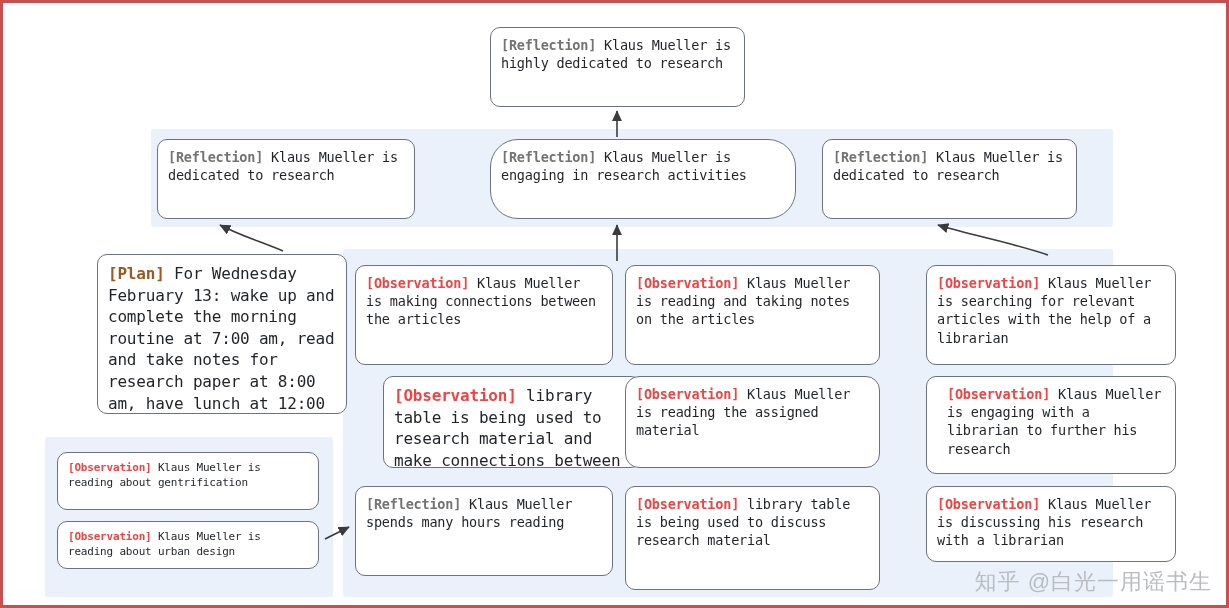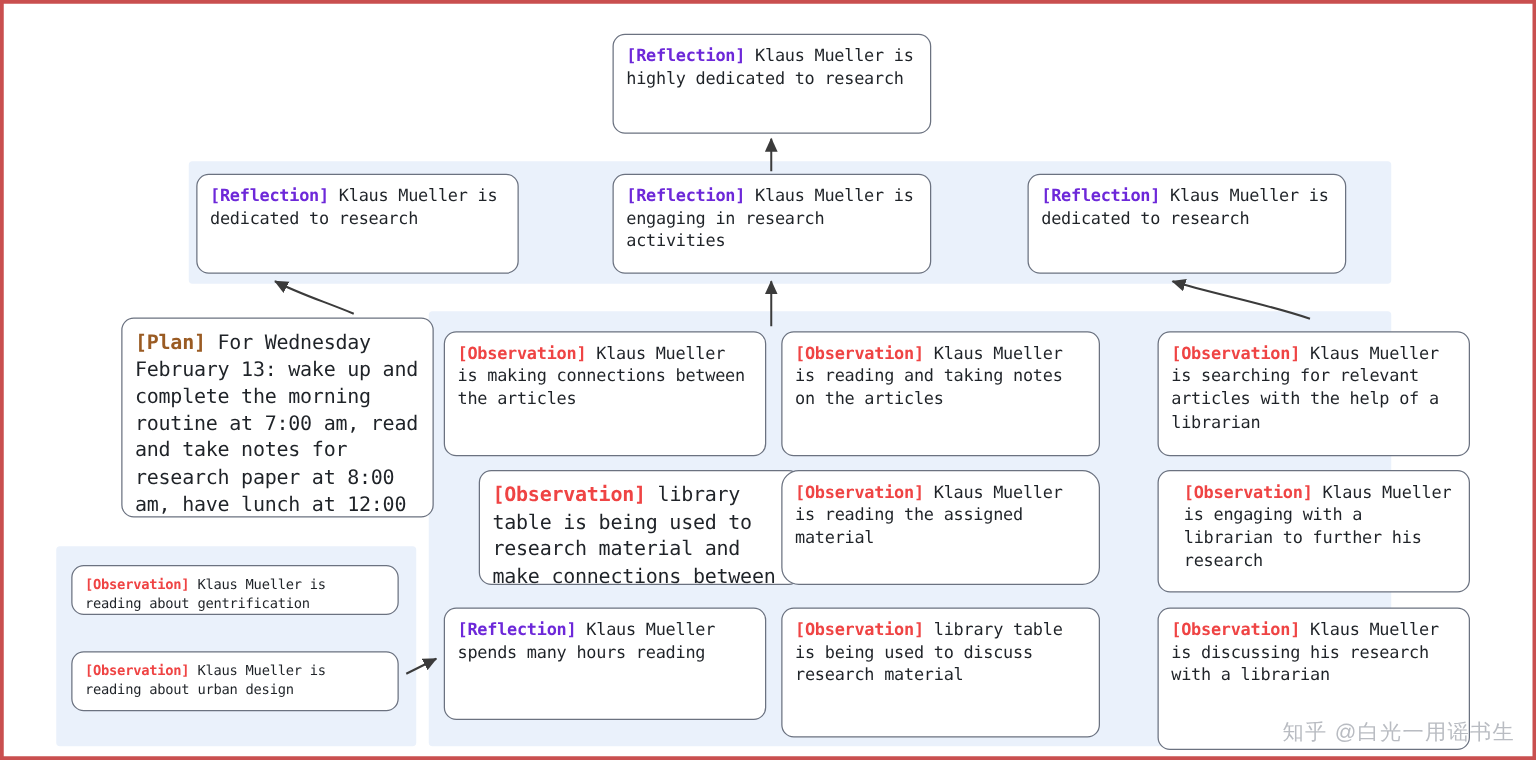--- a/index.html
+++ b/index.html
@@ -35,7 +35,7 @@
     overflow: hidden;
   }
   .tag { font-weight: bold; }
-  .tag-reflection { color: #6d28d9; }
+  .tag-reflection { color: #737373; }
   .tag-observation { color: #ef4444; }
   .tag-plan { color: #9a5b23; }
   .t13 { font-size: 13.5px; }

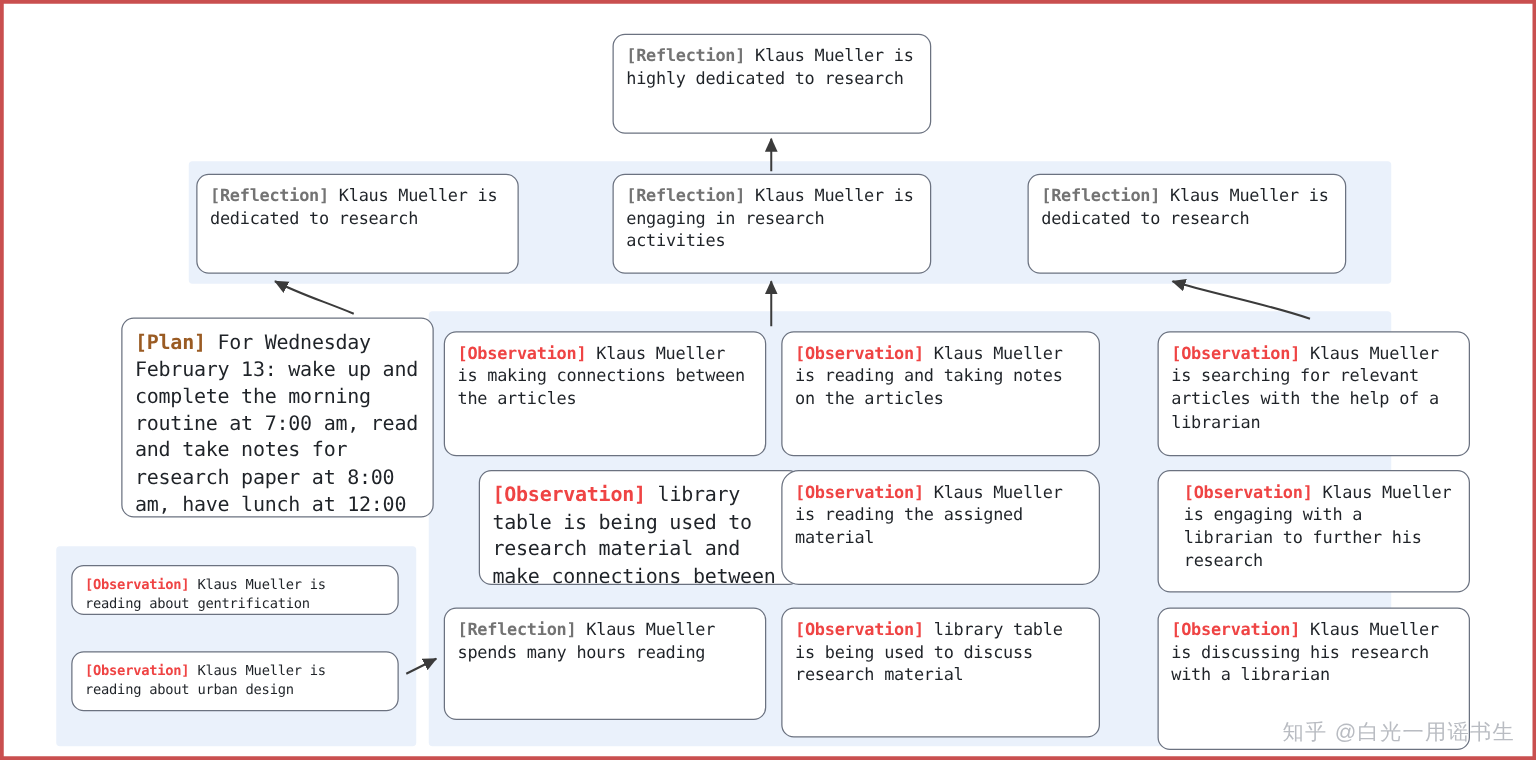--- a/index.html
+++ b/index.html
@@ -88,7 +88,7 @@
   <div id="nodes">
       <div class="node t13" style="left: 487px; top: 24px; width: 255px; height: 80px;"><span class="tag tag-reflection">[Reflection]</span> <span>Klaus Mueller is highly dedicated to research</span></div>
       <div class="node t13" style="left: 154px; top: 136px; width: 258px; height: 80px;"><span class="tag tag-reflection">[Reflection]</span> <span>Klaus Mueller is dedicated to research</span></div>
-      <div class="node t13" style="left: 487px; top: 136px; width: 255px; height: 80px;"><span class="tag tag-reflection">[Reflection]</span> <span>Klaus Mueller is engaging in research activities</span></div>
+      <div class="node t13" style="left: 487px; top: 136px; width: 306px; height: 80px; border-radius: 28px;"><span class="tag tag-reflection">[Reflection]</span> <span>Klaus Mueller is engaging in research activities</span></div>
       <div class="node t13" style="left: 819px; top: 136px; width: 255px; height: 80px;"><span class="tag tag-reflection">[Reflection]</span> <span>Klaus Mueller is dedicated to research</span></div>
       <div class="node t105" style="left: 66px; top: 251px; width: 250px; height: 160px;"><span class="tag tag-plan">[Plan]</span> <span>For Wednesday February 13: wake up and complete the morning routine at 7:00 am, read and take notes for research paper at 8:00 am, have lunch at 12:00 pm, write down ideas or brainstorm potential solutions at 1:00 pm, [...]</span></div>
       <div class="node t11" style="left: 54px; top: 449px; width: 262px; height: 40px;"><span class="tag tag-observation">[Observation]</span> <span>Klaus Mueller is reading about gentrification</span></div>

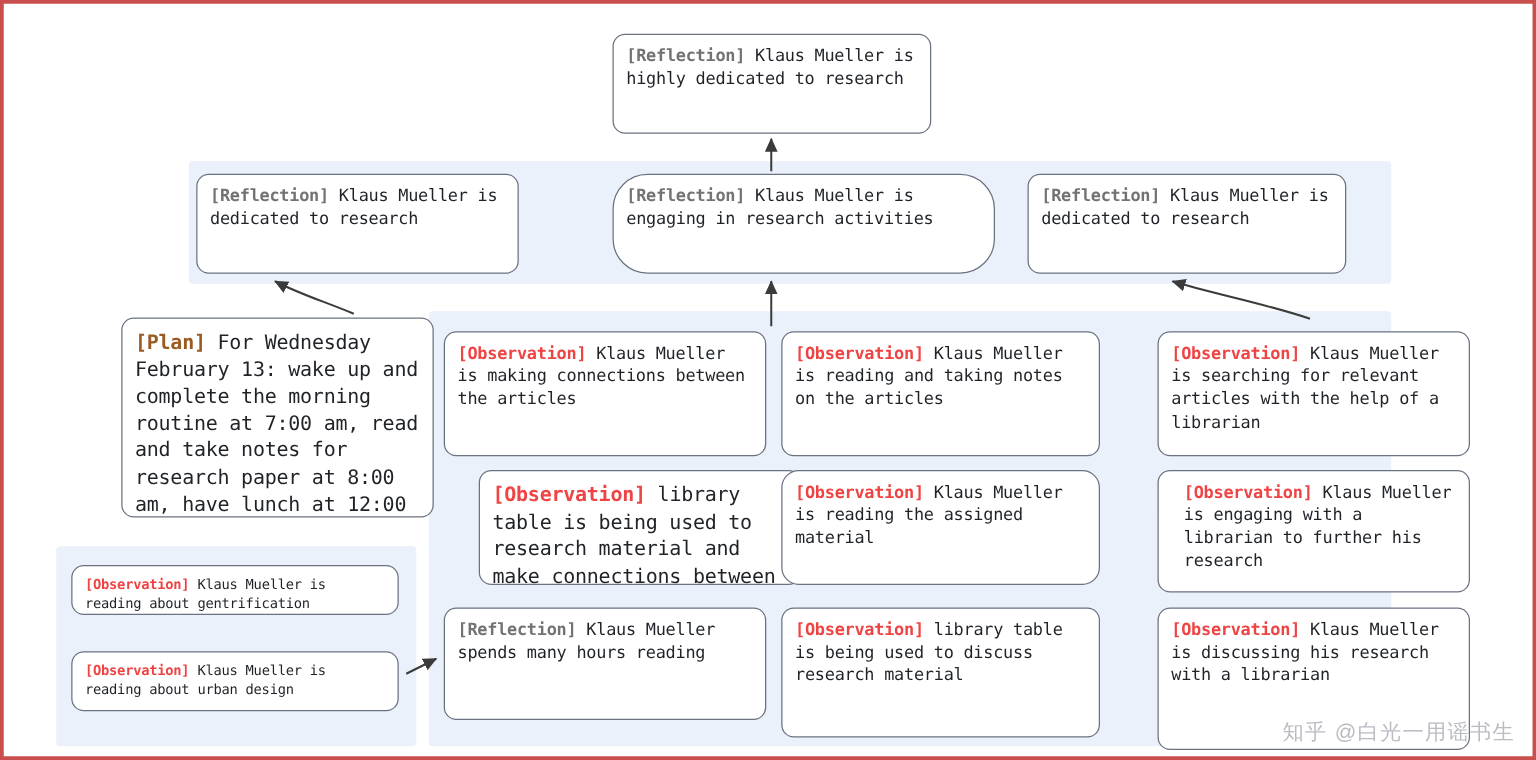--- a/index.html
+++ b/index.html
@@ -91,7 +91,7 @@
       <div class="node t13" style="left: 487px; top: 136px; width: 306px; height: 80px; border-radius: 28px;"><span class="tag tag-reflection">[Reflection]</span> <span>Klaus Mueller is engaging in research activities</span></div>
       <div class="node t13" style="left: 819px; top: 136px; width: 255px; height: 80px;"><span class="tag tag-reflection">[Reflection]</span> <span>Klaus Mueller is dedicated to research</span></div>
       <div class="node t105" style="left: 66px; top: 251px; width: 250px; height: 160px;"><span class="tag tag-plan">[Plan]</span> <span>For Wednesday February 13: wake up and complete the morning routine at 7:00 am, read and take notes for research paper at 8:00 am, have lunch at 12:00 pm, write down ideas or brainstorm potential solutions at 1:00 pm, [...]</span></div>
-      <div class="node t11" style="left: 54px; top: 449px; width: 262px; height: 40px;"><span class="tag tag-observation">[Observation]</span> <span>Klaus Mueller is reading about gentrification</span></div>
+      <div class="node t11" style="left: 54px; top: 449px; width: 262px; height: 58px;"><span class="tag tag-observation">[Observation]</span> <span>Klaus Mueller is reading about gentrification</span></div>
       <div class="node t11" style="left: 54px; top: 518px; width: 262px; height: 48px;"><span class="tag tag-observation">[Observation]</span> <span>Klaus Mueller is reading about urban design</span></div>
       <div class="node t13" style="left: 352px; top: 262px; width: 258px; height: 100px;"><span class="tag tag-observation">[Observation]</span> <span>Klaus Mueller is making connections between the articles</span></div>
       <div class="node t105" style="left: 352px; top: 373px; width: 258px; height: 92px;"><span class="tag tag-observation">[Observation]</span> <span>library table is being used to research material and make connections between the articles</span></div>

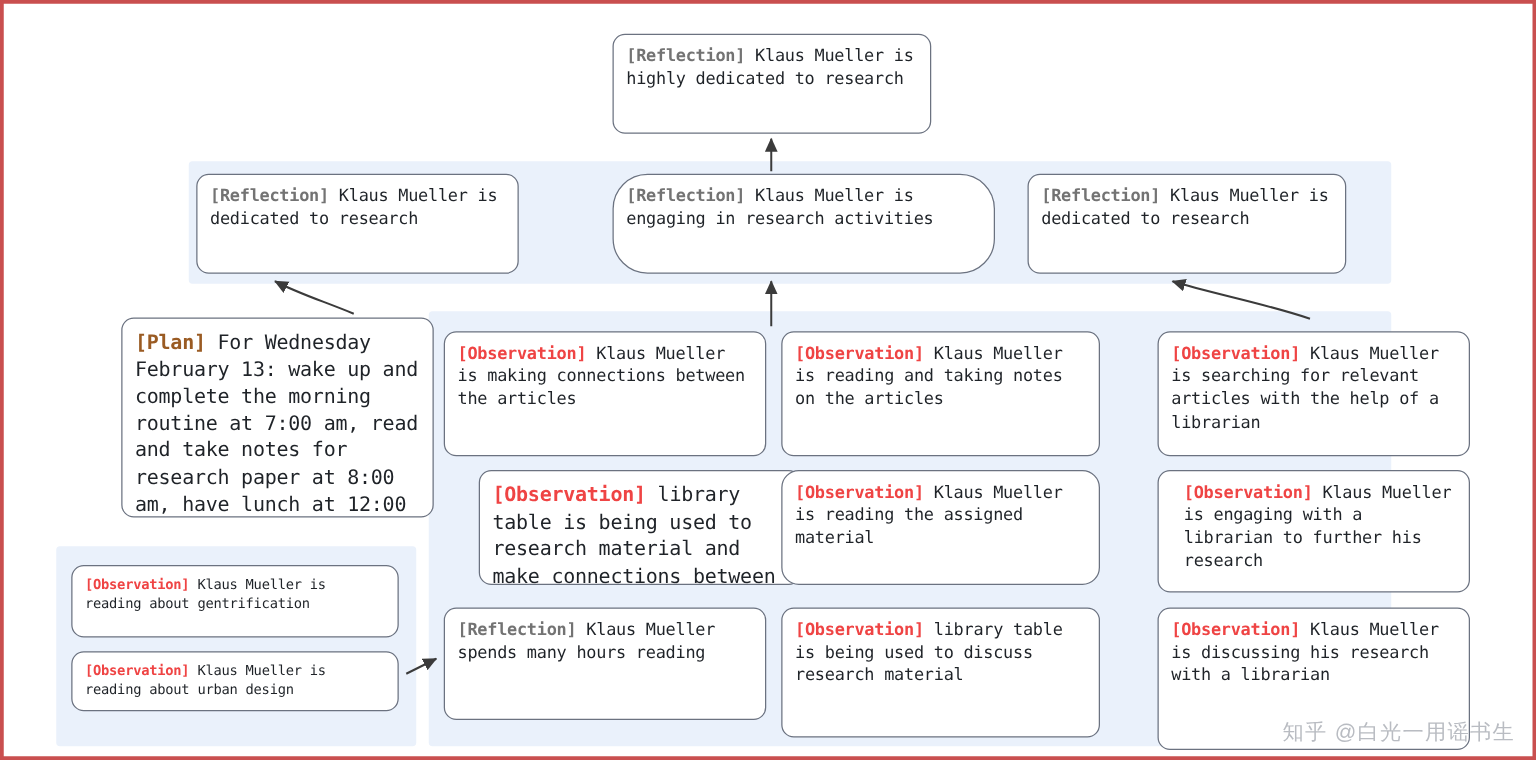--- a/index.html
+++ b/index.html
@@ -101,7 +101,7 @@
       <div class="node t13" style="left: 622px; top: 483px; width: 255px; height: 104px;"><span class="tag tag-observation">[Observation]</span> <span>library table is being used to discuss research material</span></div>
       <div class="node t13" style="left: 923px; top: 262px; width: 250px; height: 100px;"><span class="tag tag-observation">[Observation]</span> <span>Klaus Mueller is searching for relevant articles with the help of a librarian</span></div>
       <div class="node t13" style="left: 923px; top: 373px; width: 250px; height: 98px; padding-left: 20px;"><span class="tag tag-observation">[Observation]</span> <span>Klaus Mueller is engaging with a librarian to further his research</span></div>
-      <div class="node t13" style="left: 923px; top: 483px; width: 250px; height: 114px;"><span class="tag tag-observation">[Observation]</span> <span>Klaus Mueller is discussing his research with a librarian</span></div>
+      <div class="node t13" style="left: 923px; top: 483px; width: 250px; height: 76px;"><span class="tag tag-observation">[Observation]</span> <span>Klaus Mueller is discussing his research with a librarian</span></div>
     </div>
 
   <div class="watermark">知乎 @白光一用谣书生</div>

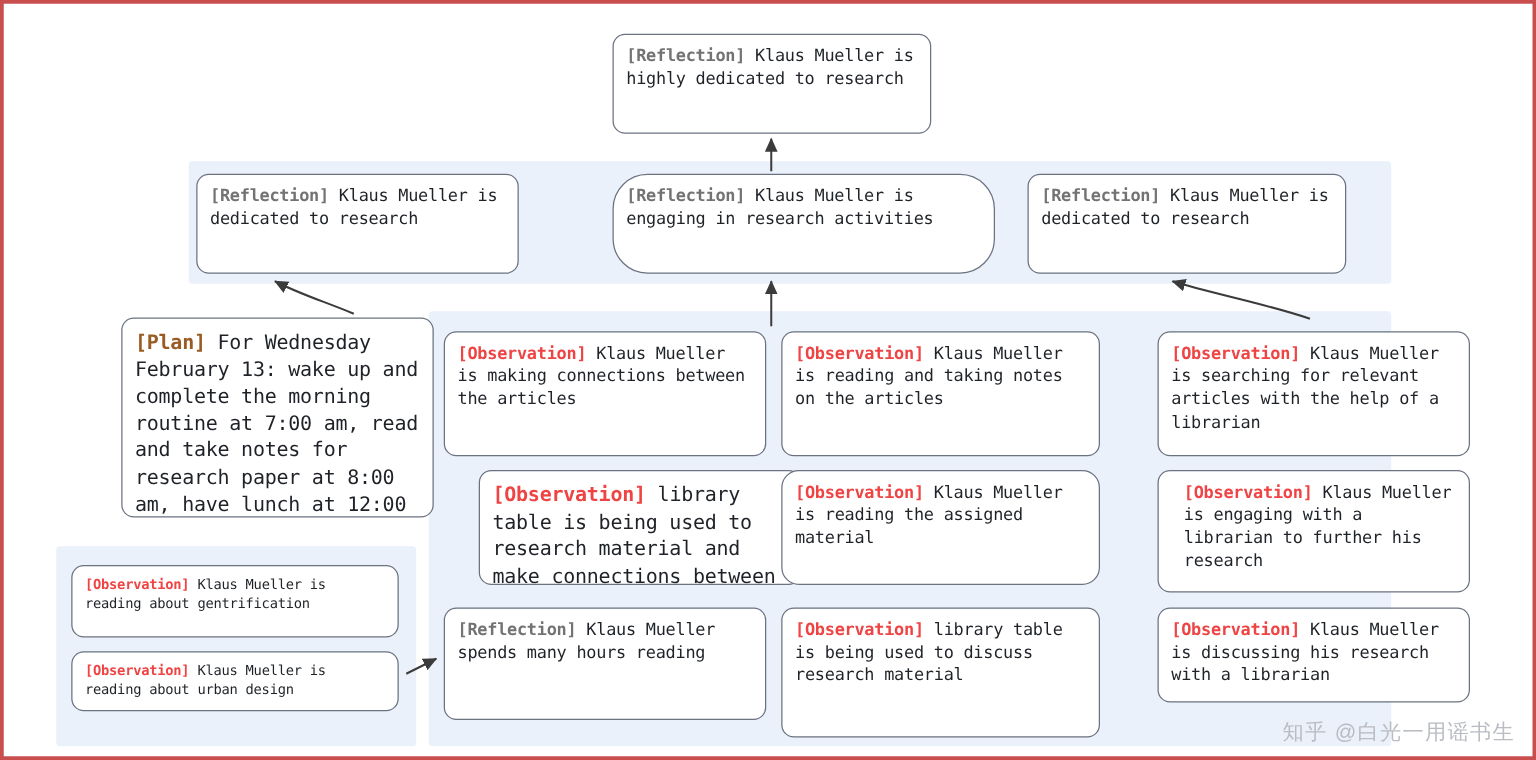--- a/index.html
+++ b/index.html
@@ -53,7 +53,7 @@
     right: 14px;
     bottom: 8px;
     font-family: "Liberation Sans", sans-serif;
-    font-size: 17px;
+    font-size: 22px;
     color: #b9bcc2;
     white-space: nowrap;
     letter-spacing: 1px;

